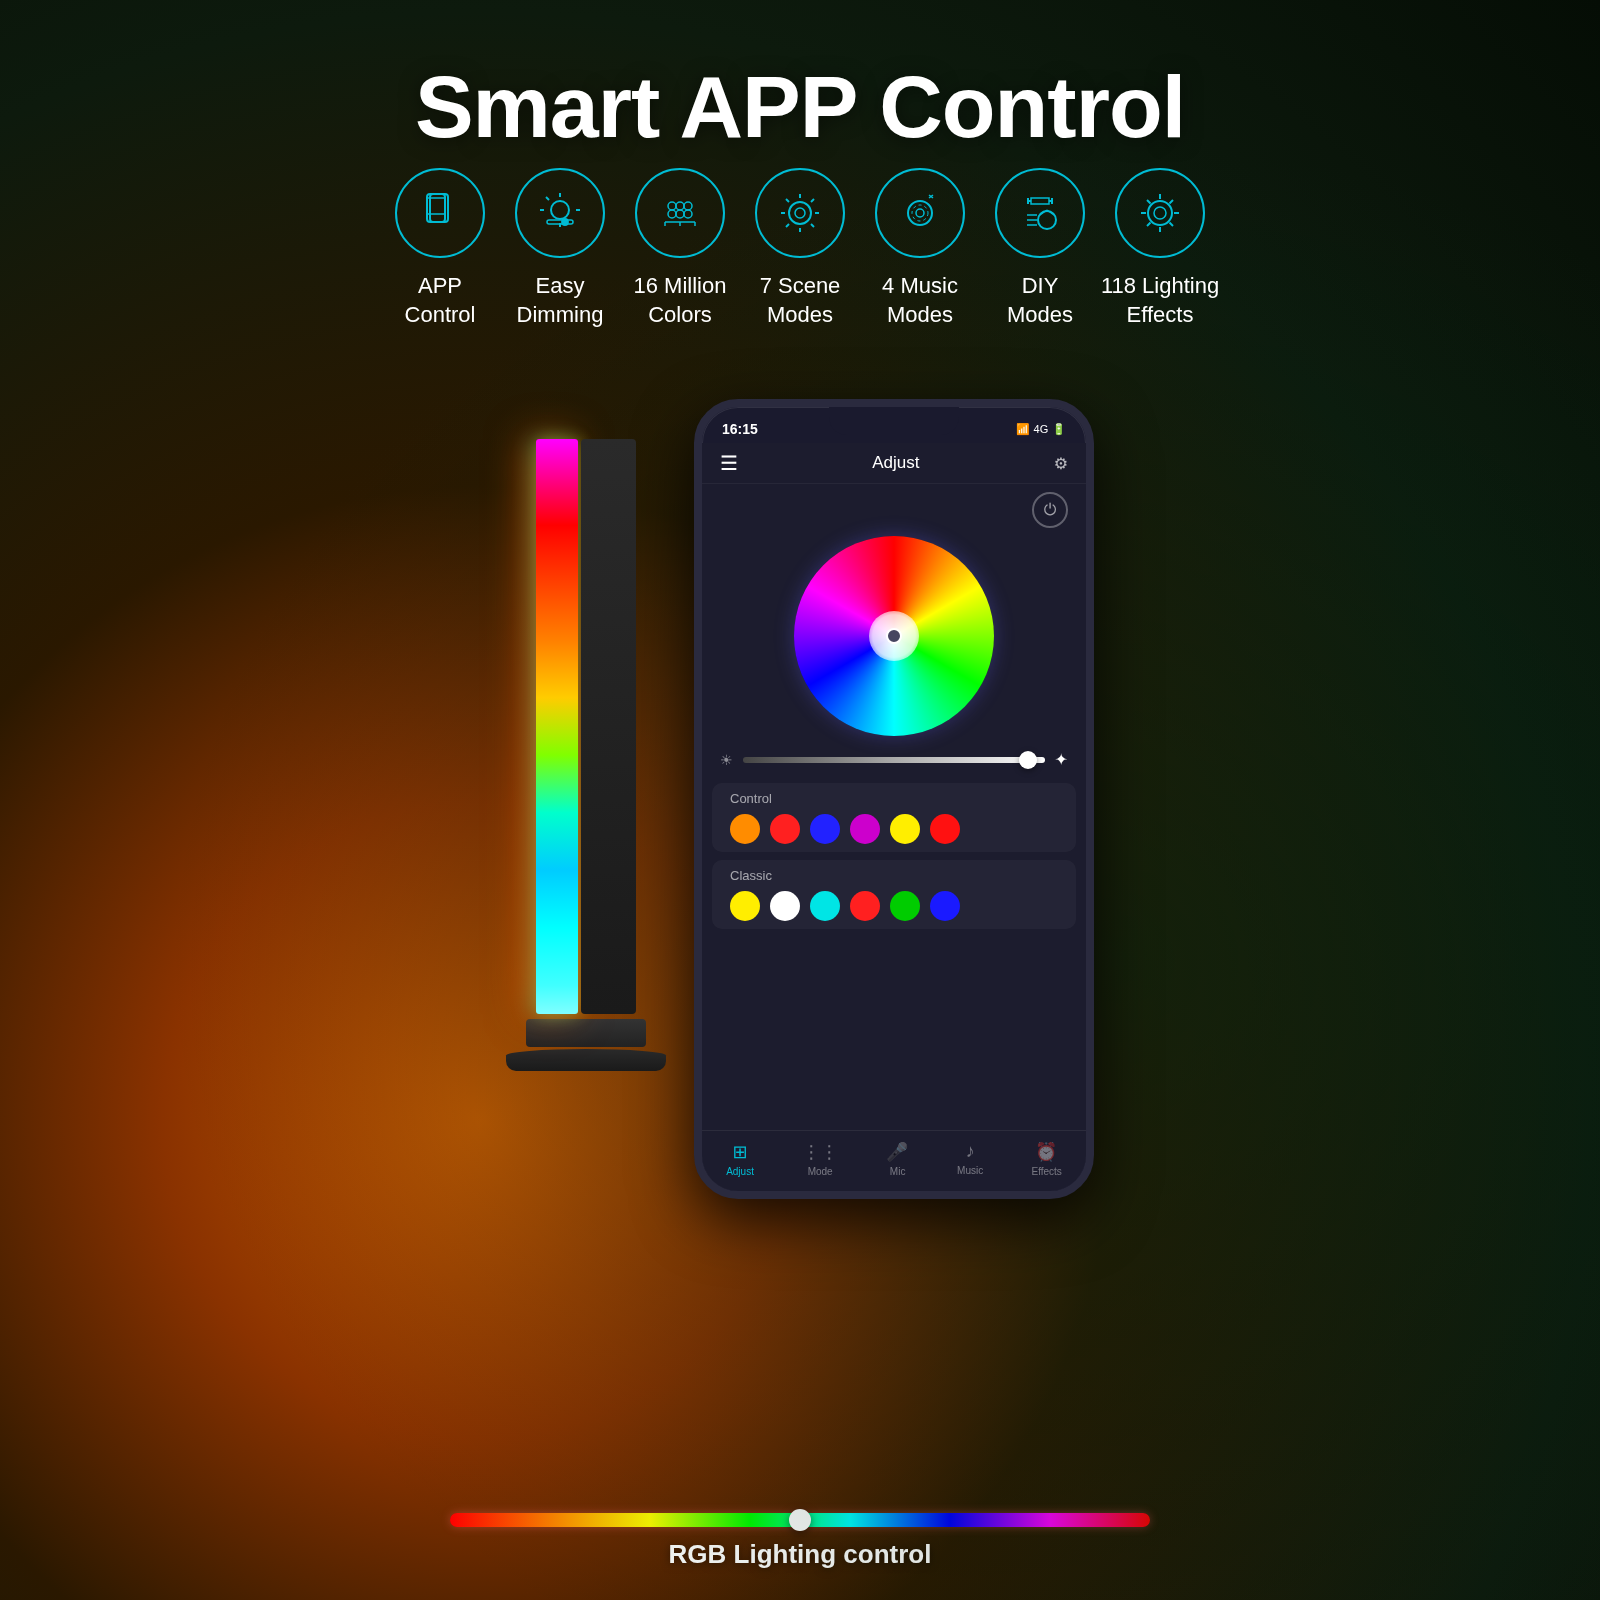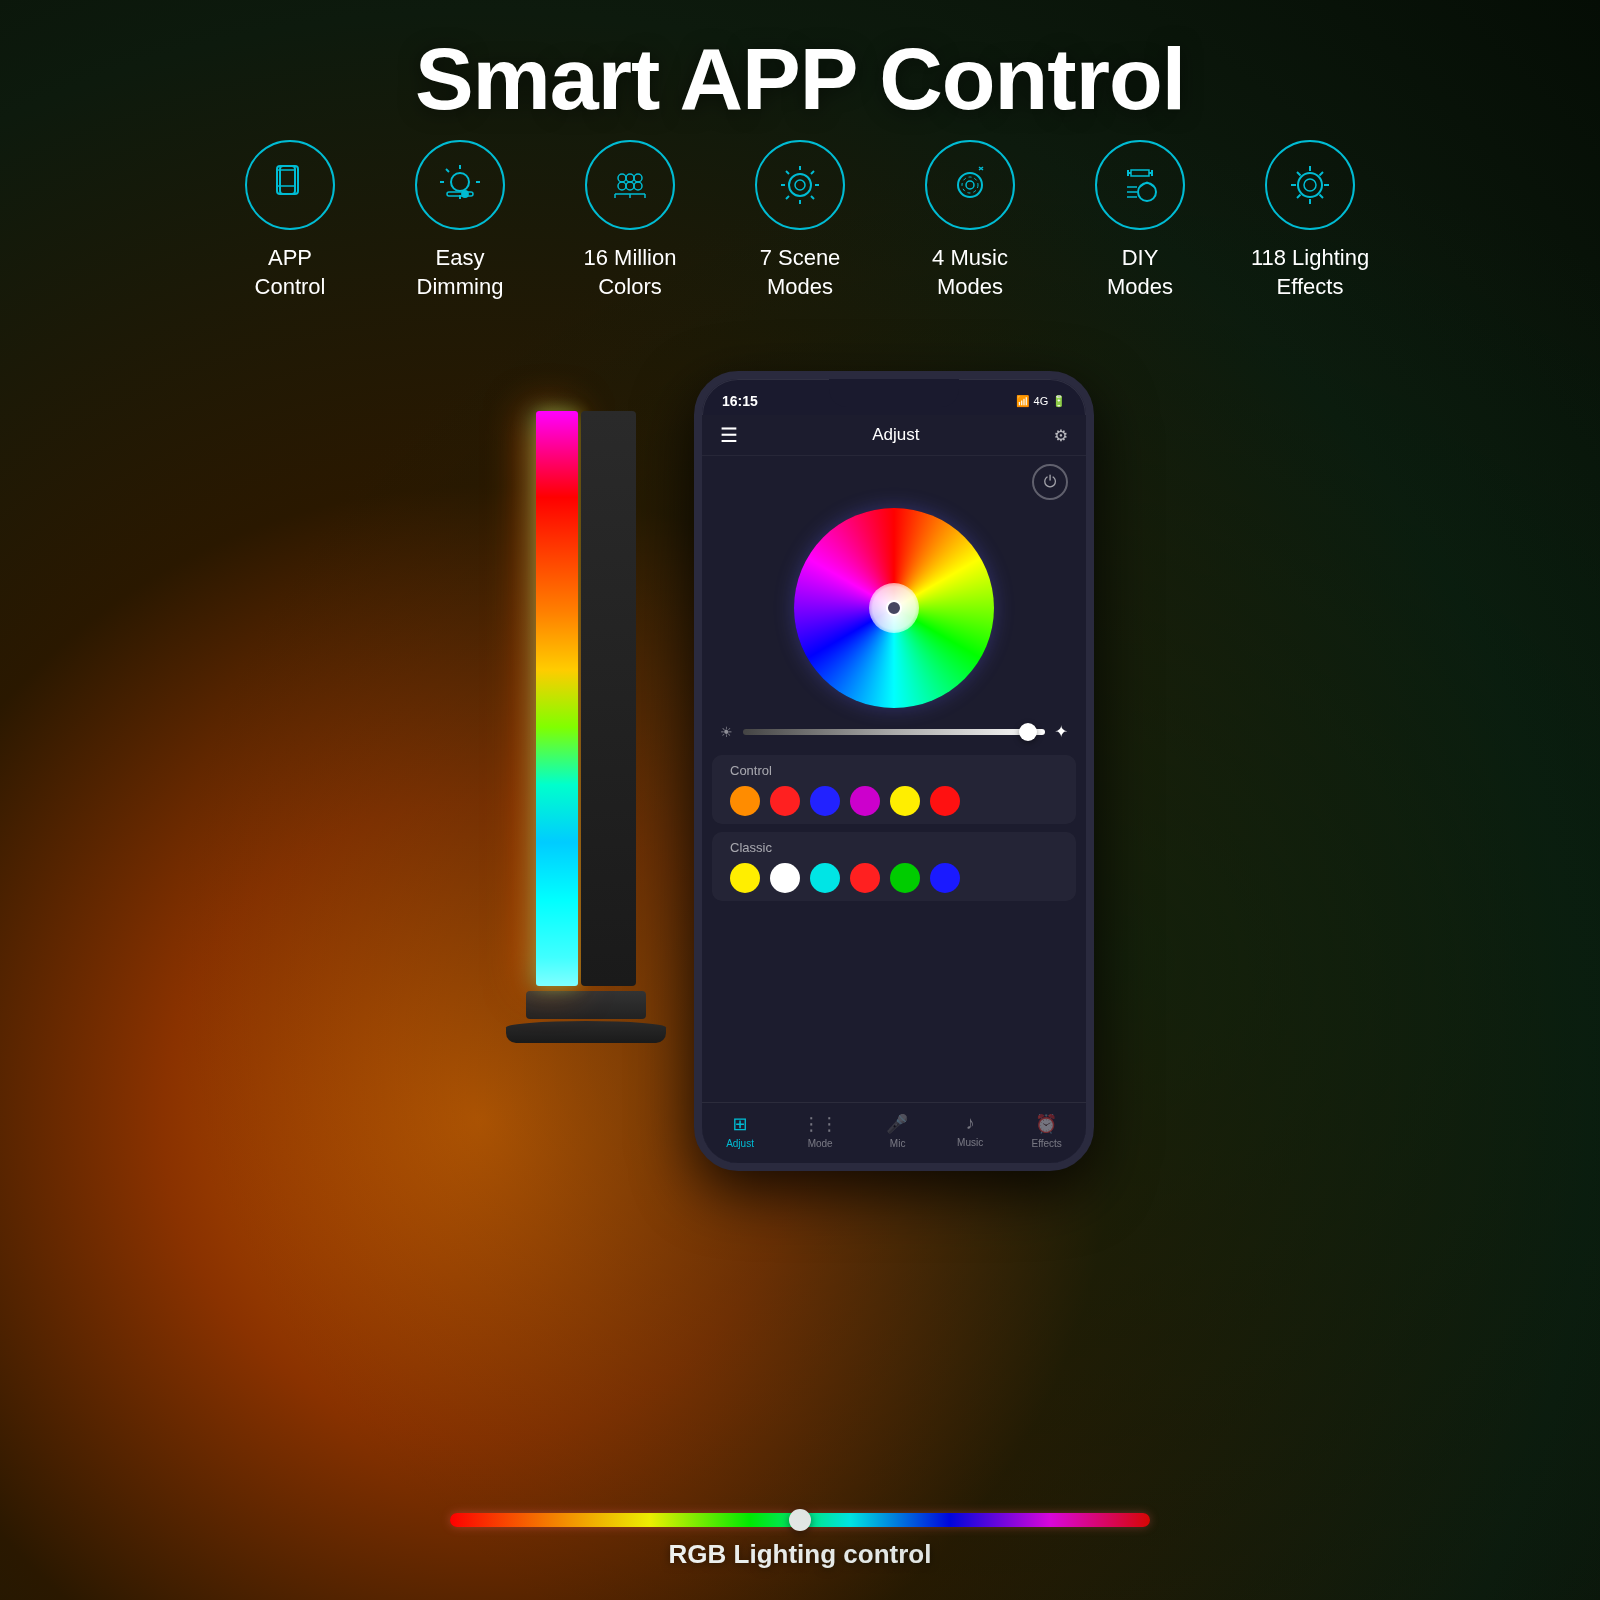--- a/index.html
+++ b/index.html
@@ -34,7 +34,7 @@
       flex-direction: column;
       align-items: center;
       width: 100%;
-      padding: 28px 60px 0;
+      padding: 56px 60px 0;
     }
 
     .main-title {

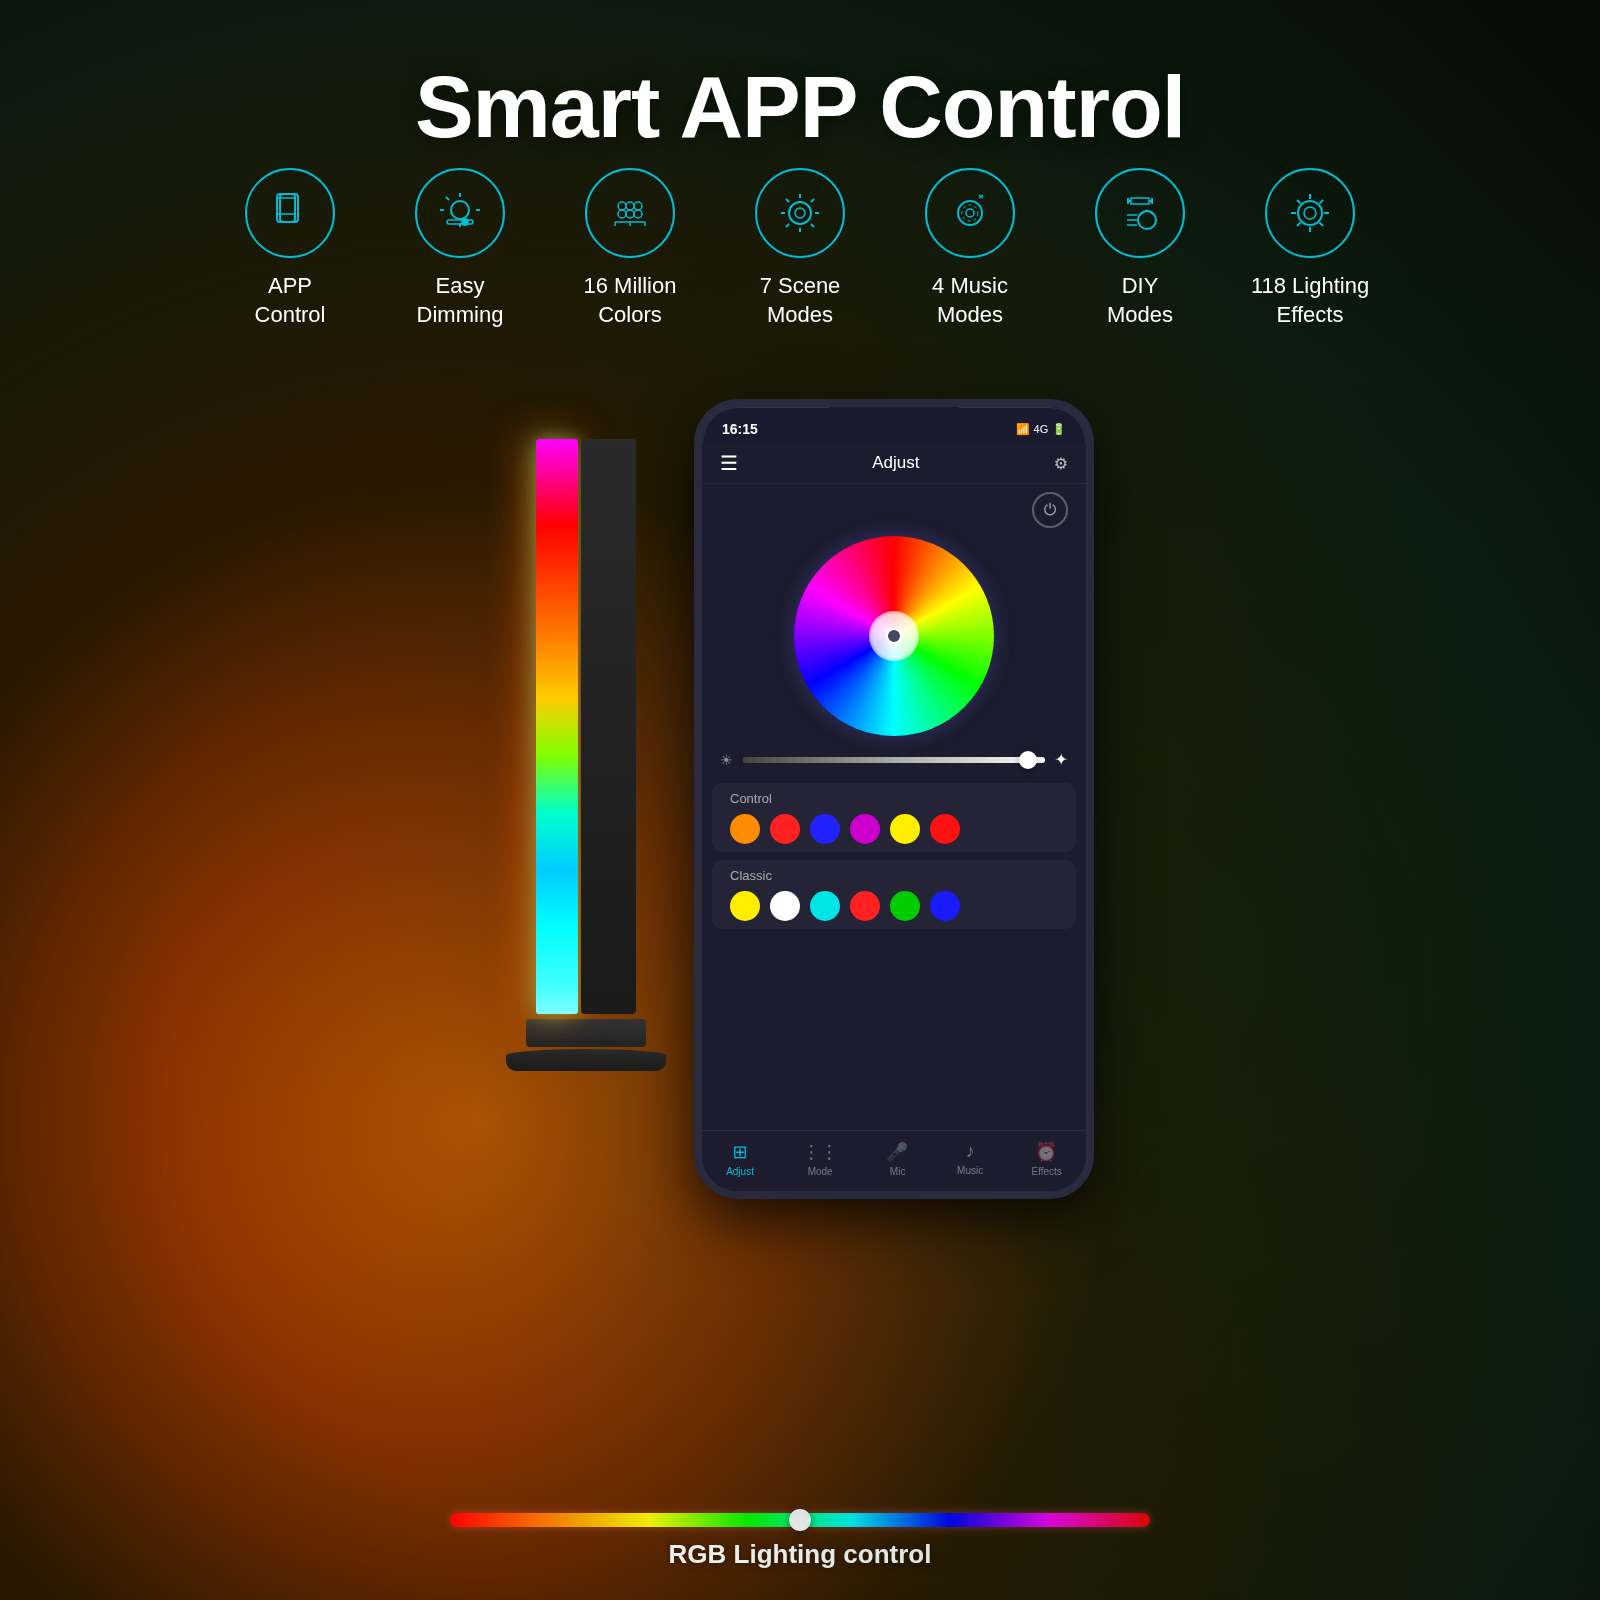--- a/index.html
+++ b/index.html
@@ -59,7 +59,6 @@
     .features-row {
       display: flex;
       justify-content: center;
-      gap: 50px;
       margin-bottom: 50px;
       width: 100%;
     }

